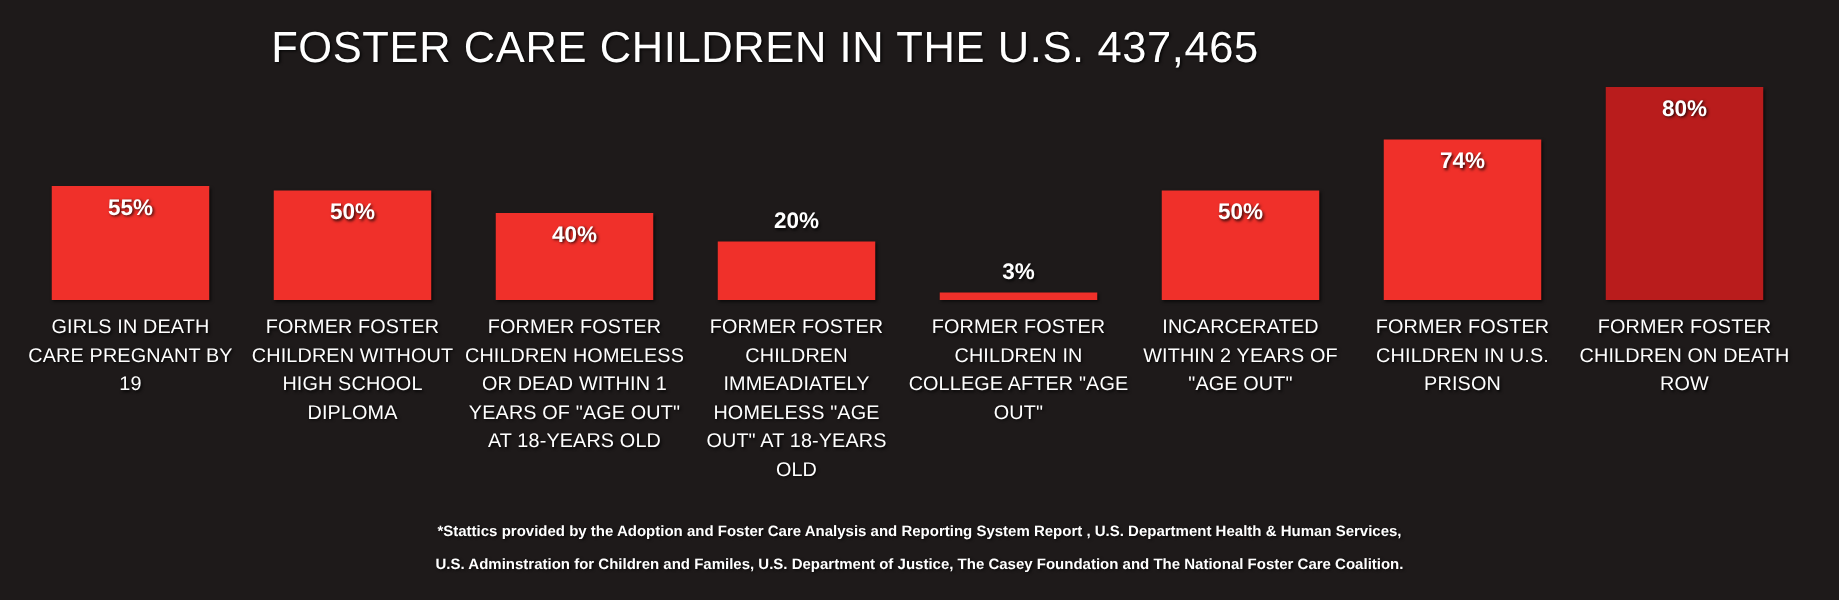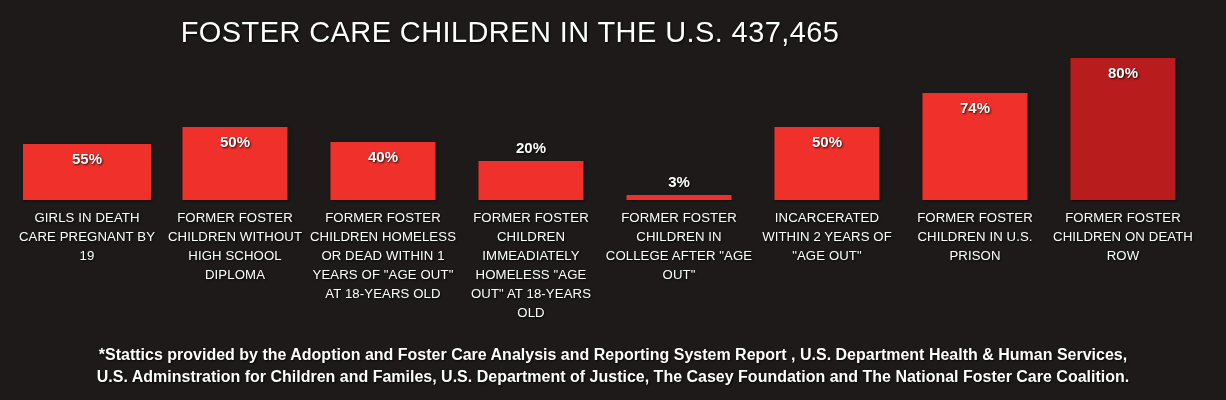--- a/index.html
+++ b/index.html
@@ -129,7 +129,7 @@
   <div class="chart" id="chart-area">
       <div class="col" style="left: 13px;">
         <div class="bar-zone">
-          <div class="bar" style="height: 56px; background: rgb(240, 48, 42); padding-left: 23px;">
+          <div class="bar" style="height: 76px; background: rgb(240, 48, 42);">
             <div class="bar-value">55%</div>
           </div>
         </div>

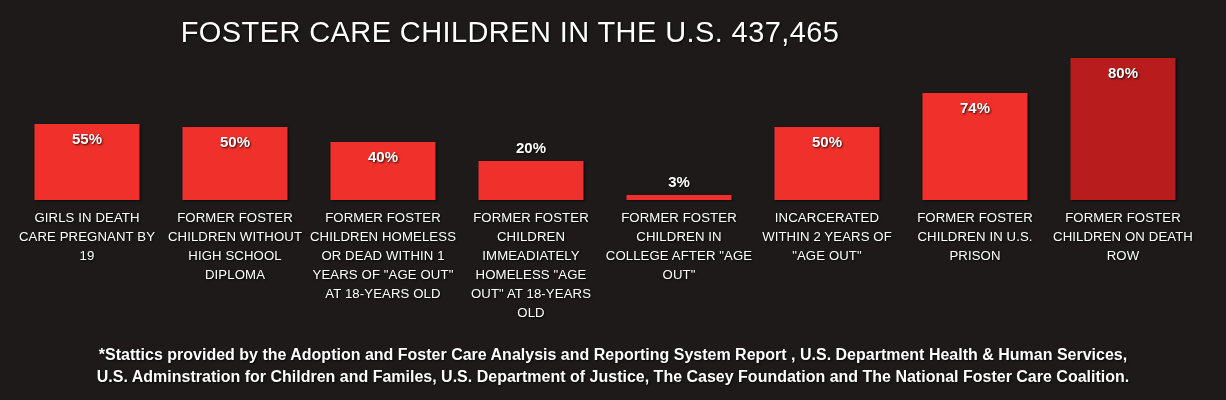--- a/index.html
+++ b/index.html
@@ -112,7 +112,7 @@
     width: 1226px;
     text-align: center;
     color: #ffffff;
-    font-size: 16px;
+    font-size: 10px;
     line-height: 22px;
     font-weight: bold;
     text-shadow: 1px 1px 2px rgba(0,0,0,0.8);

